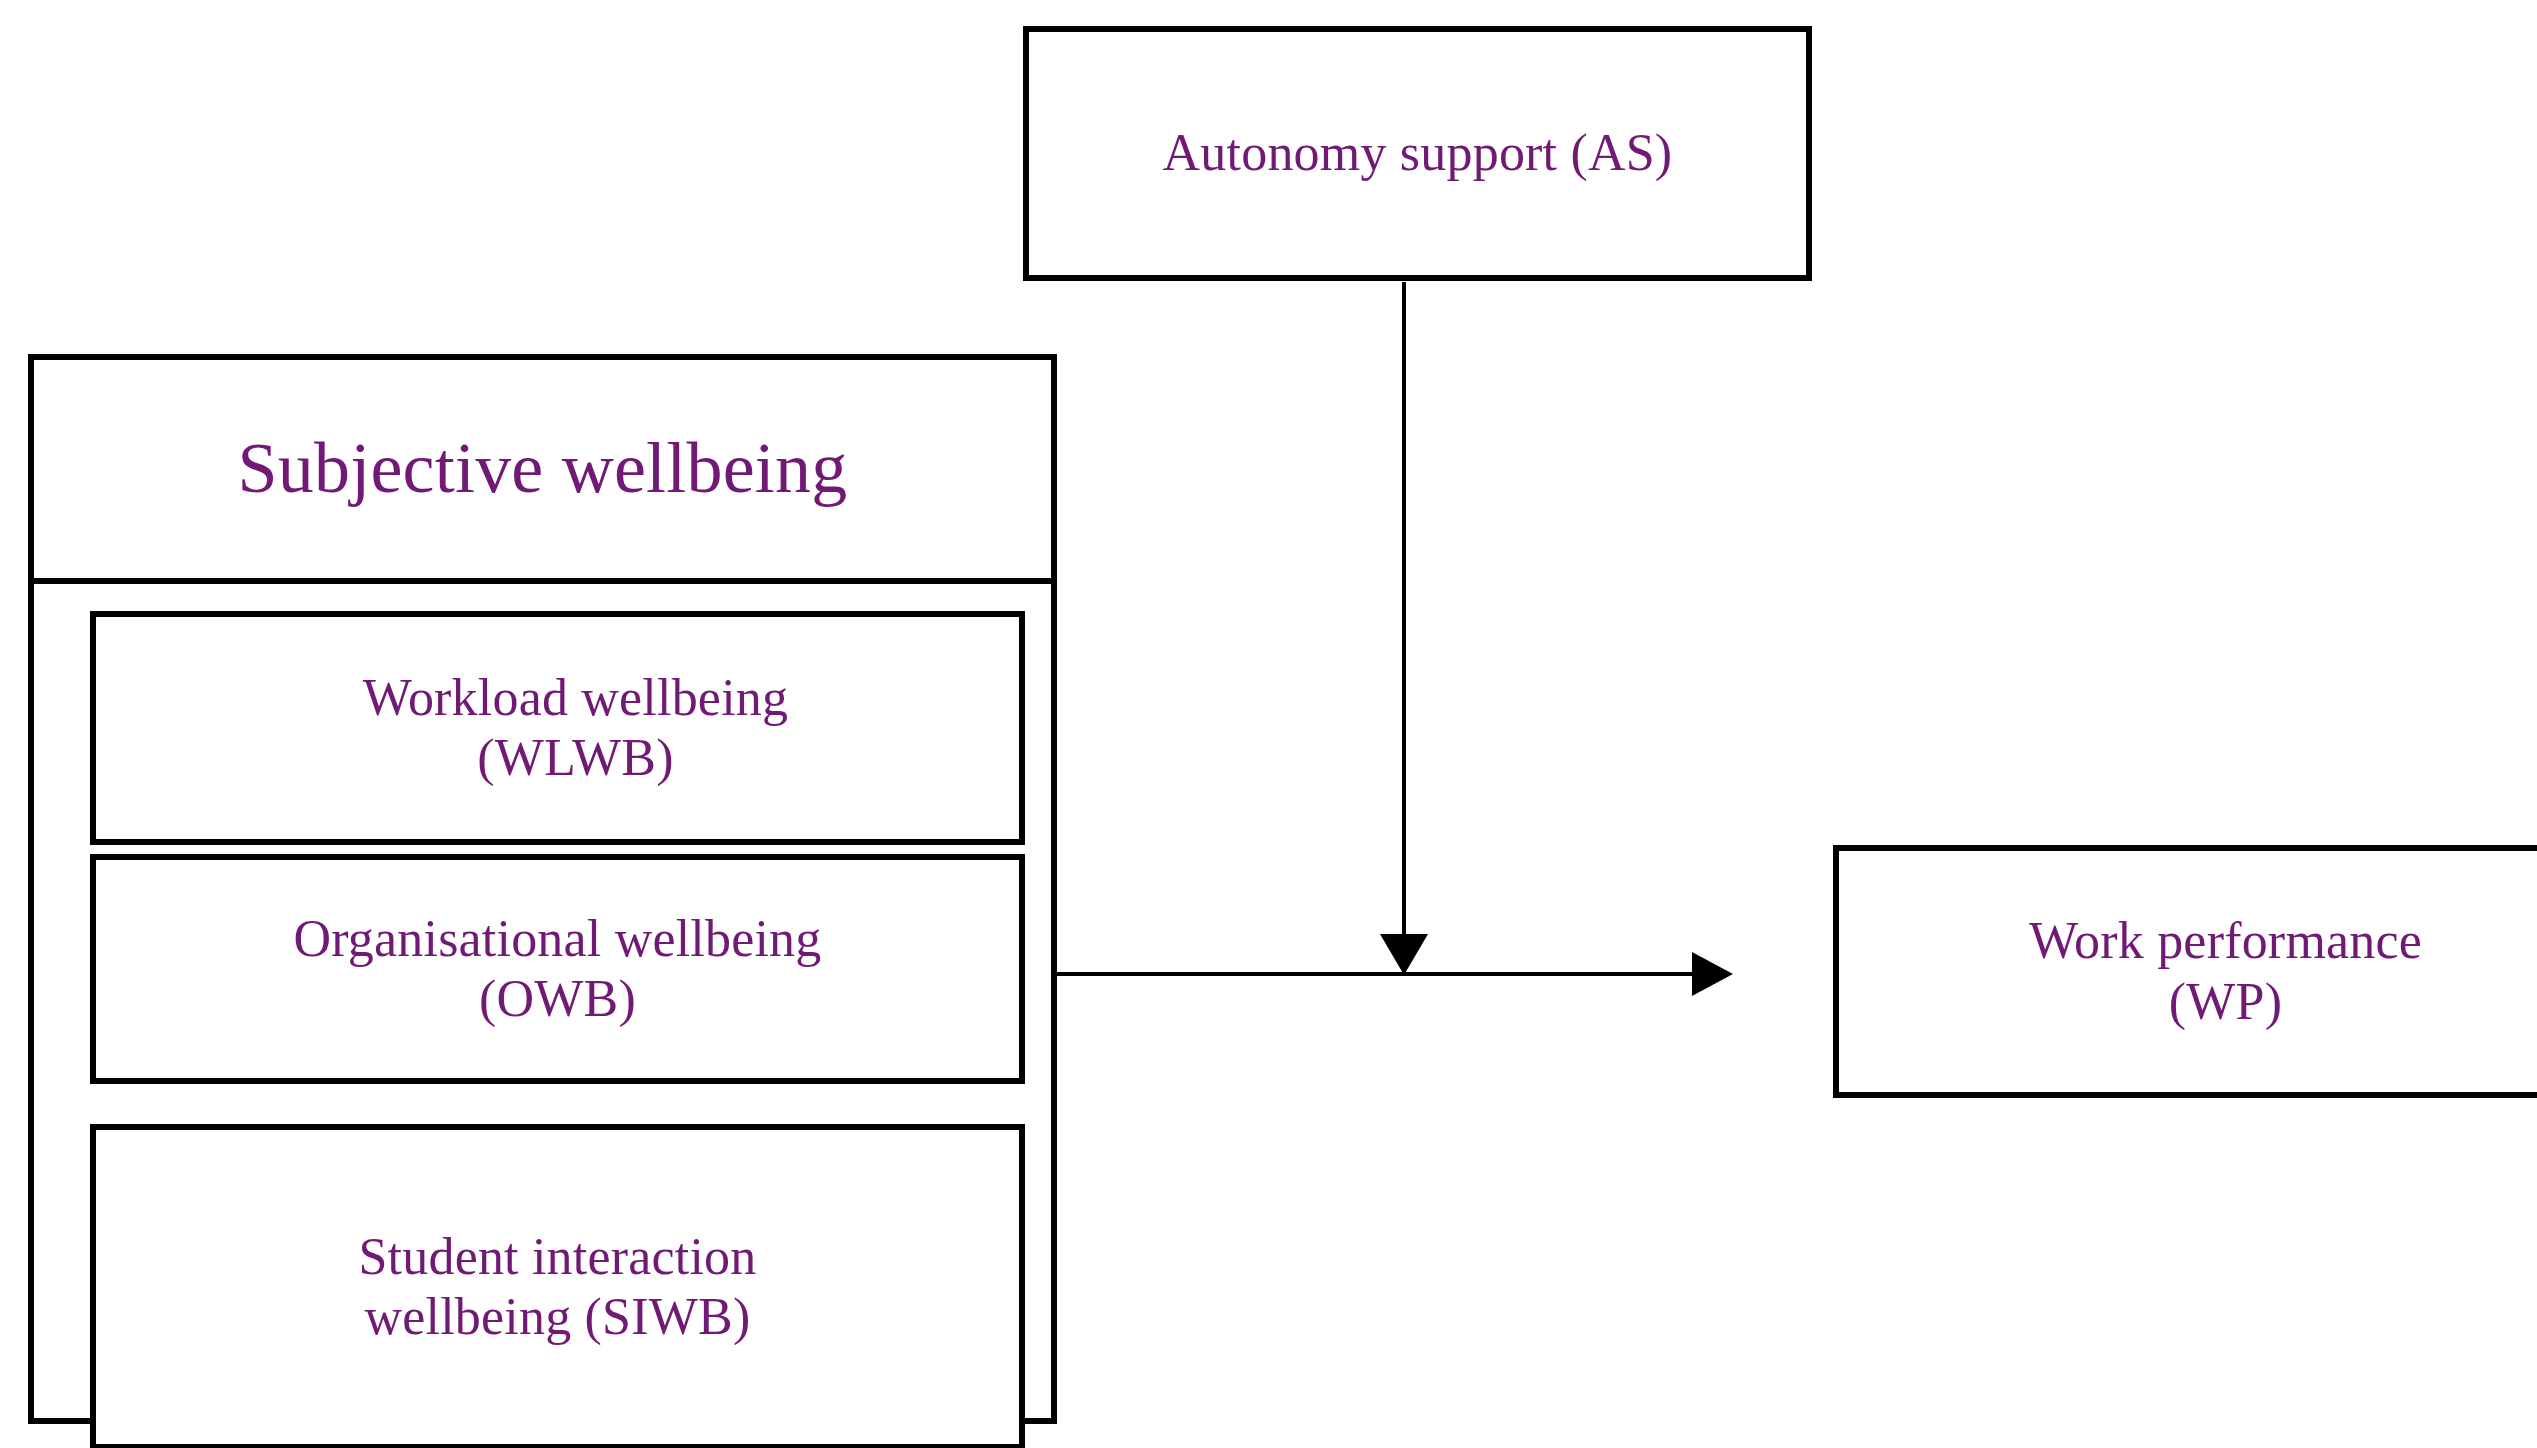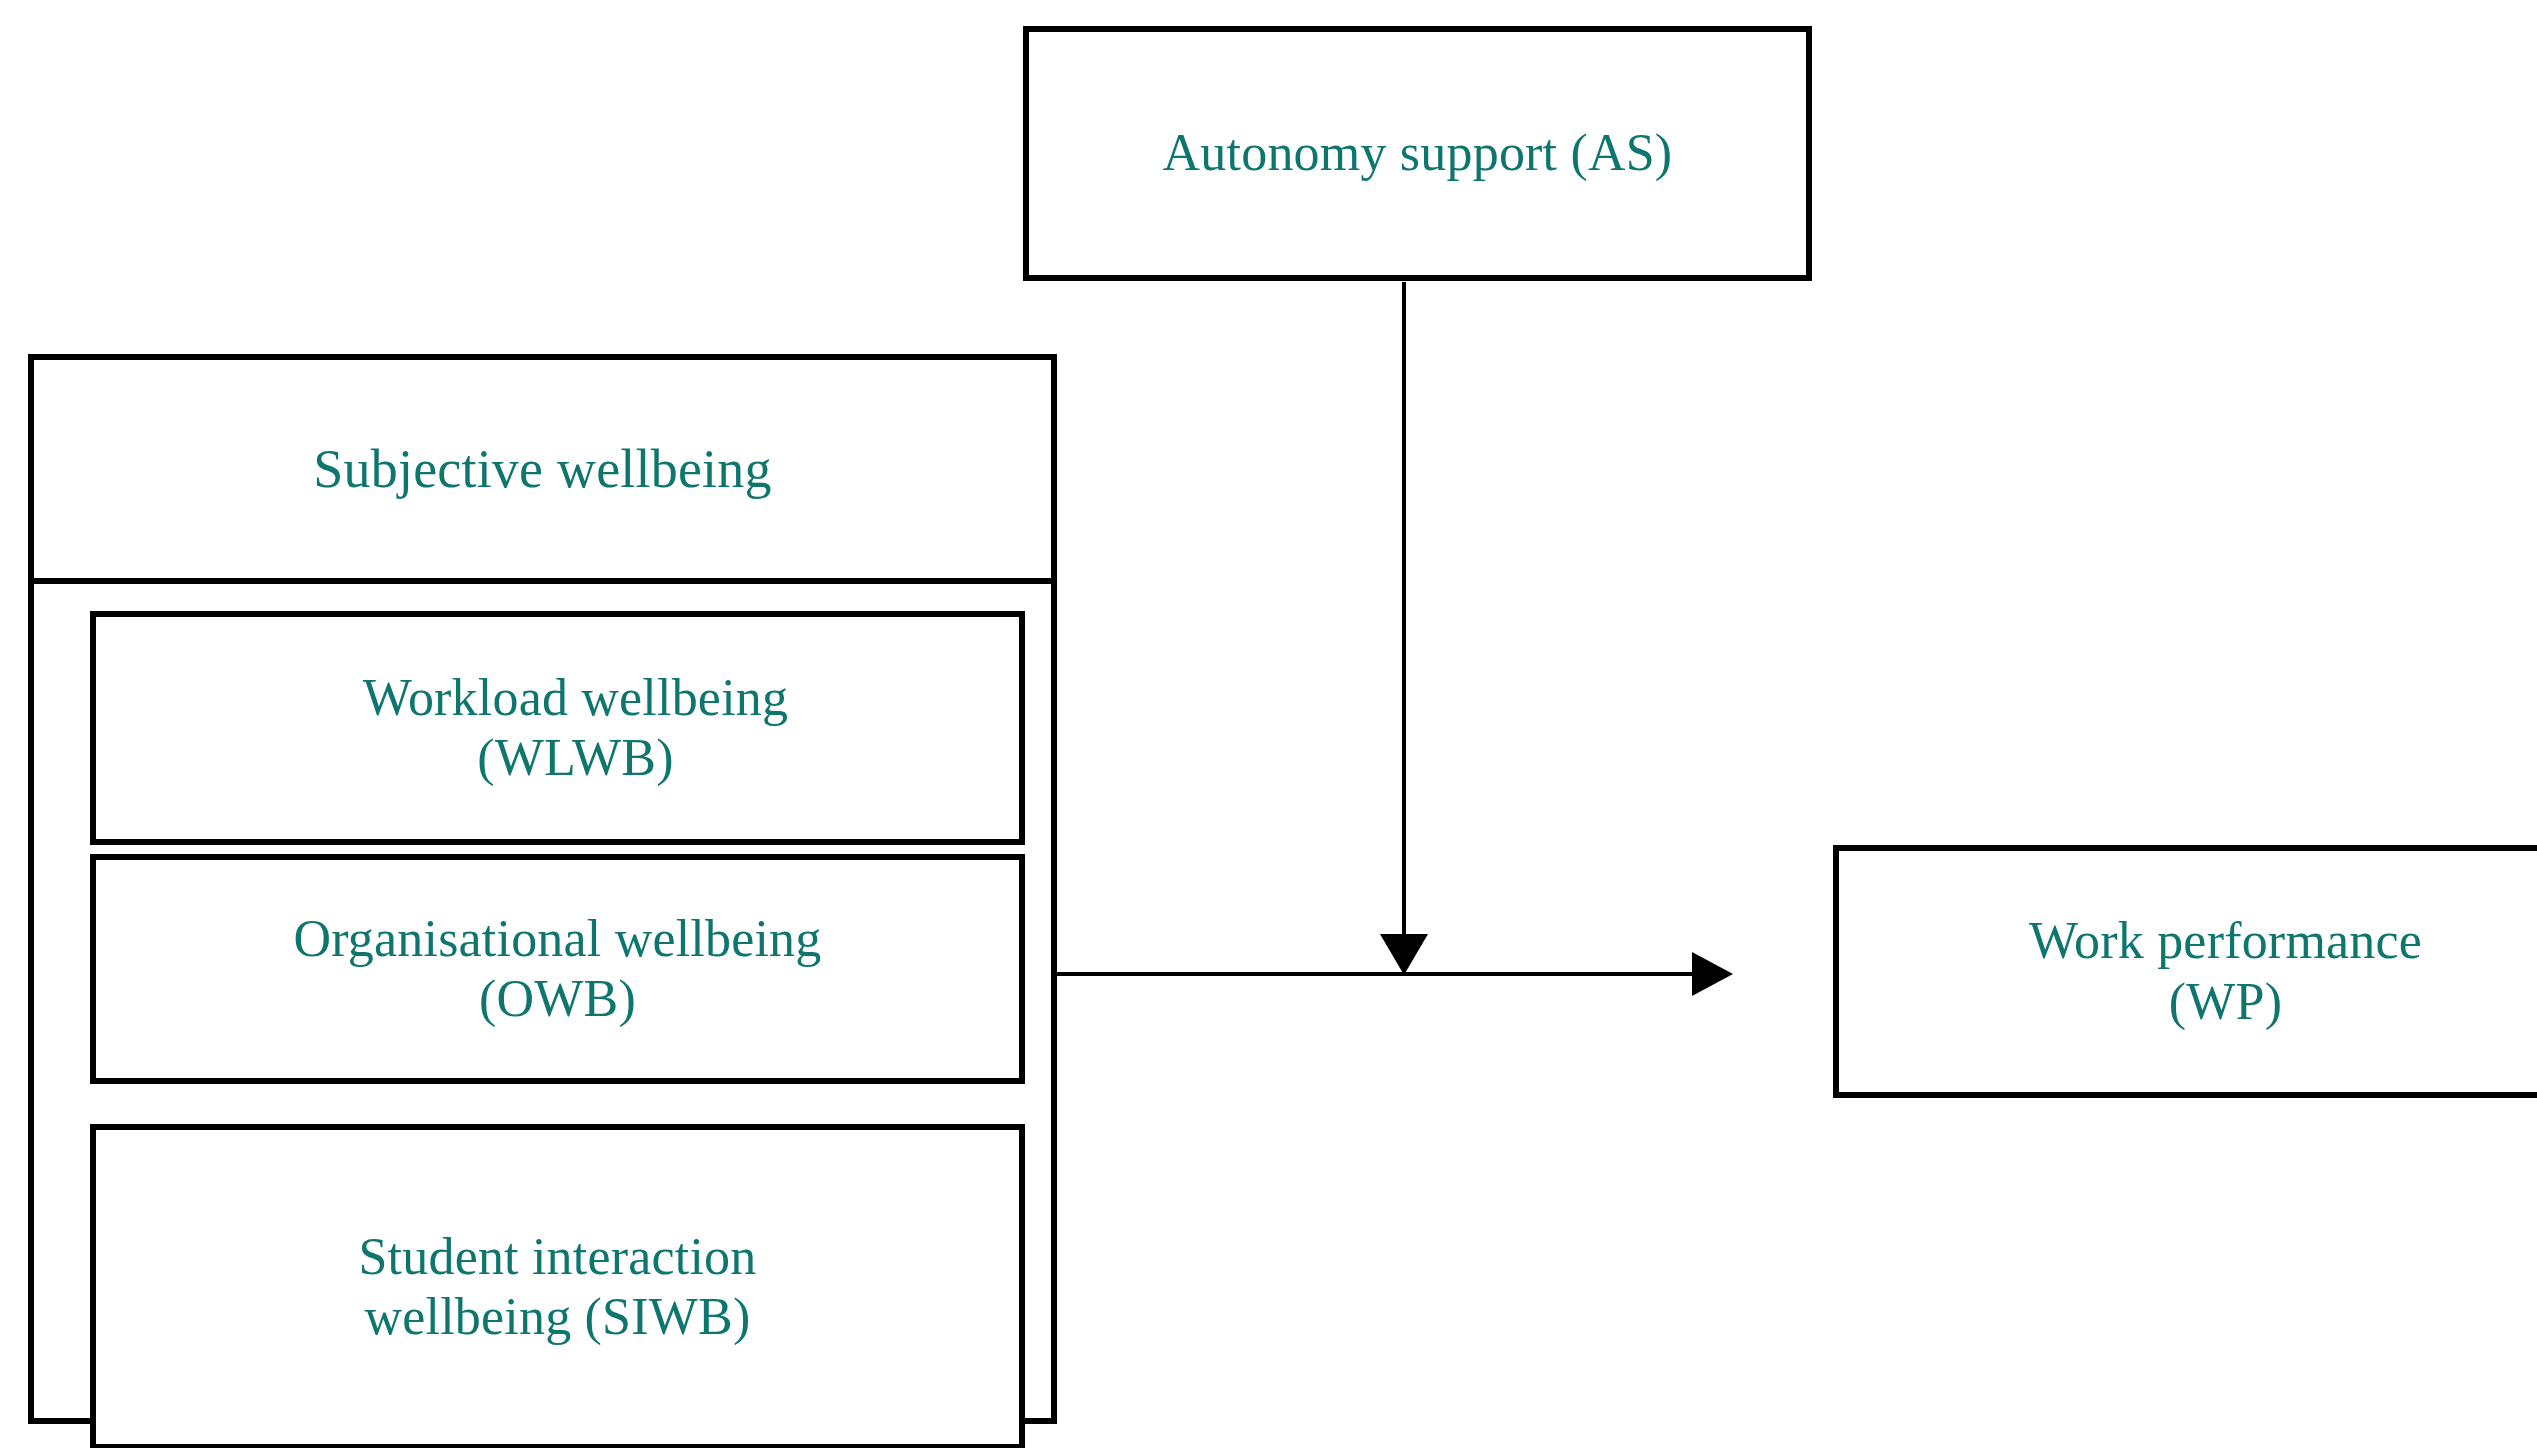--- a/index.html
+++ b/index.html
@@ -14,7 +14,7 @@
     background: #ffffff;
     overflow: hidden;
     font-family: "Liberation Serif", "DejaVu Serif", serif;
-    color: #0f766e;
+    color: #701a75;
   }
 
   .node-box {

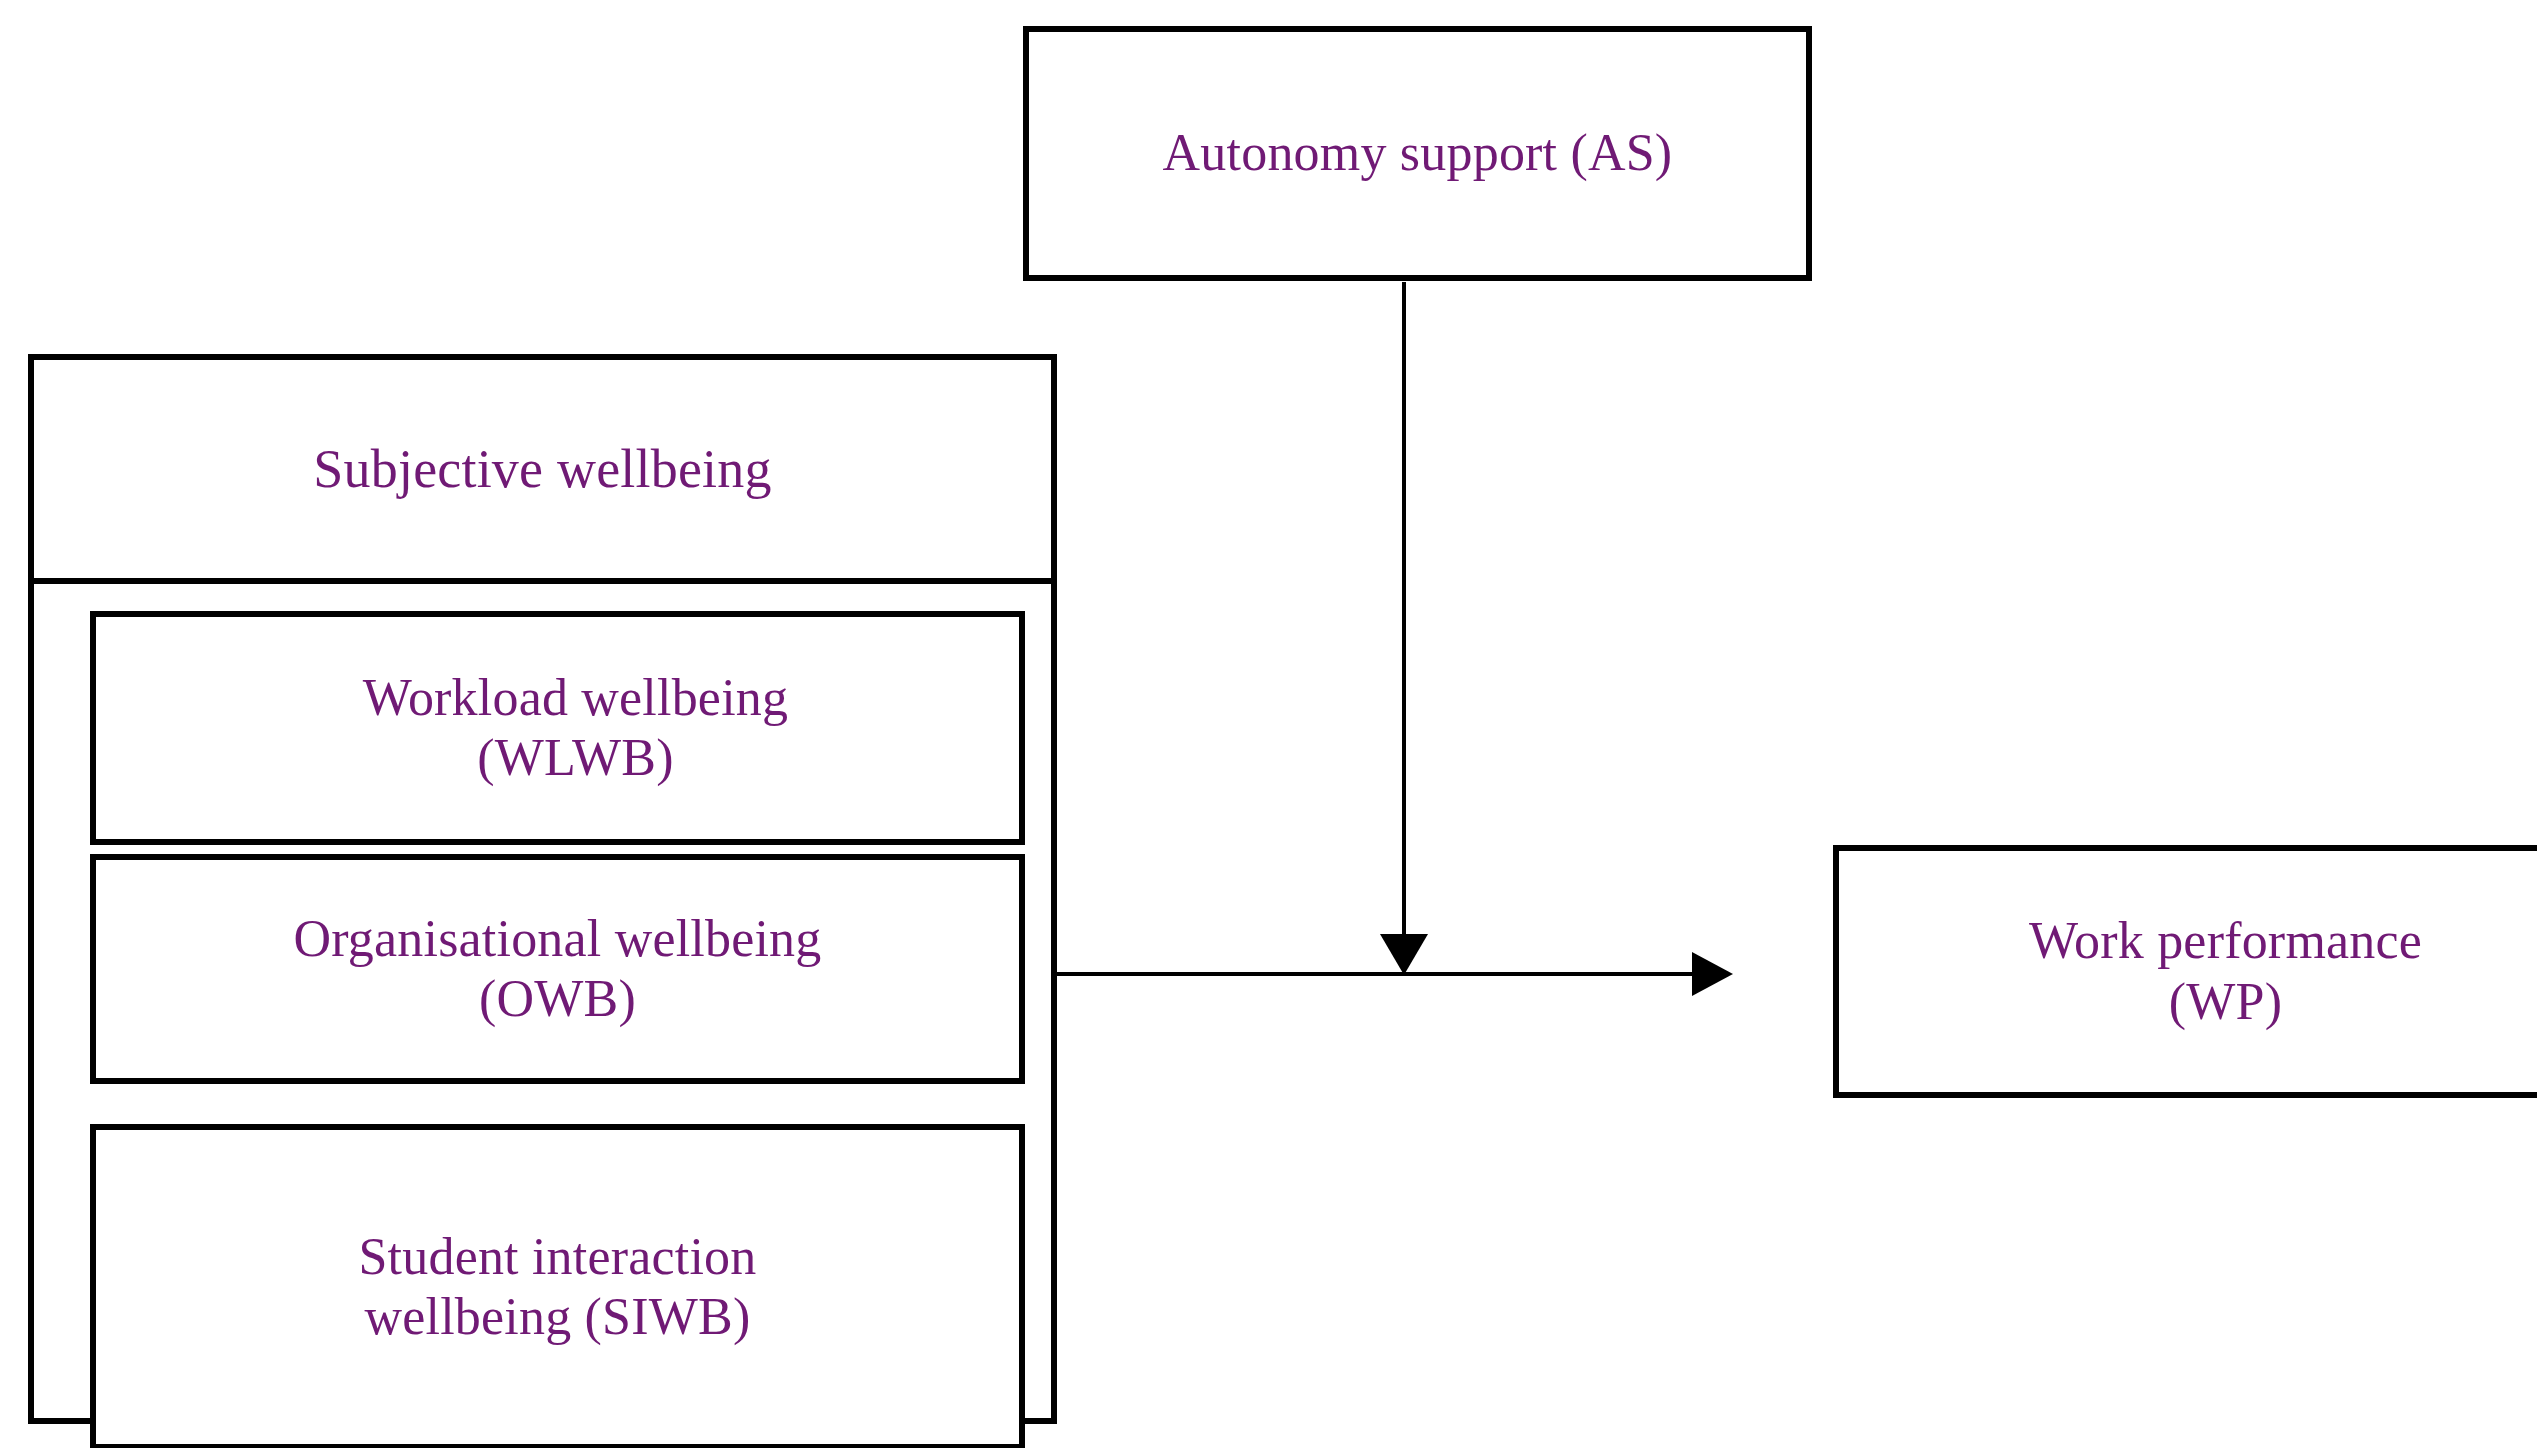--- a/index.html
+++ b/index.html
@@ -70,7 +70,7 @@
     text-align: center;
   }
   #subjective-wellbeing-header .node-label {
-    font-size: 54px;
+    font-size: 72px;
   }
 
   .sub-box {

